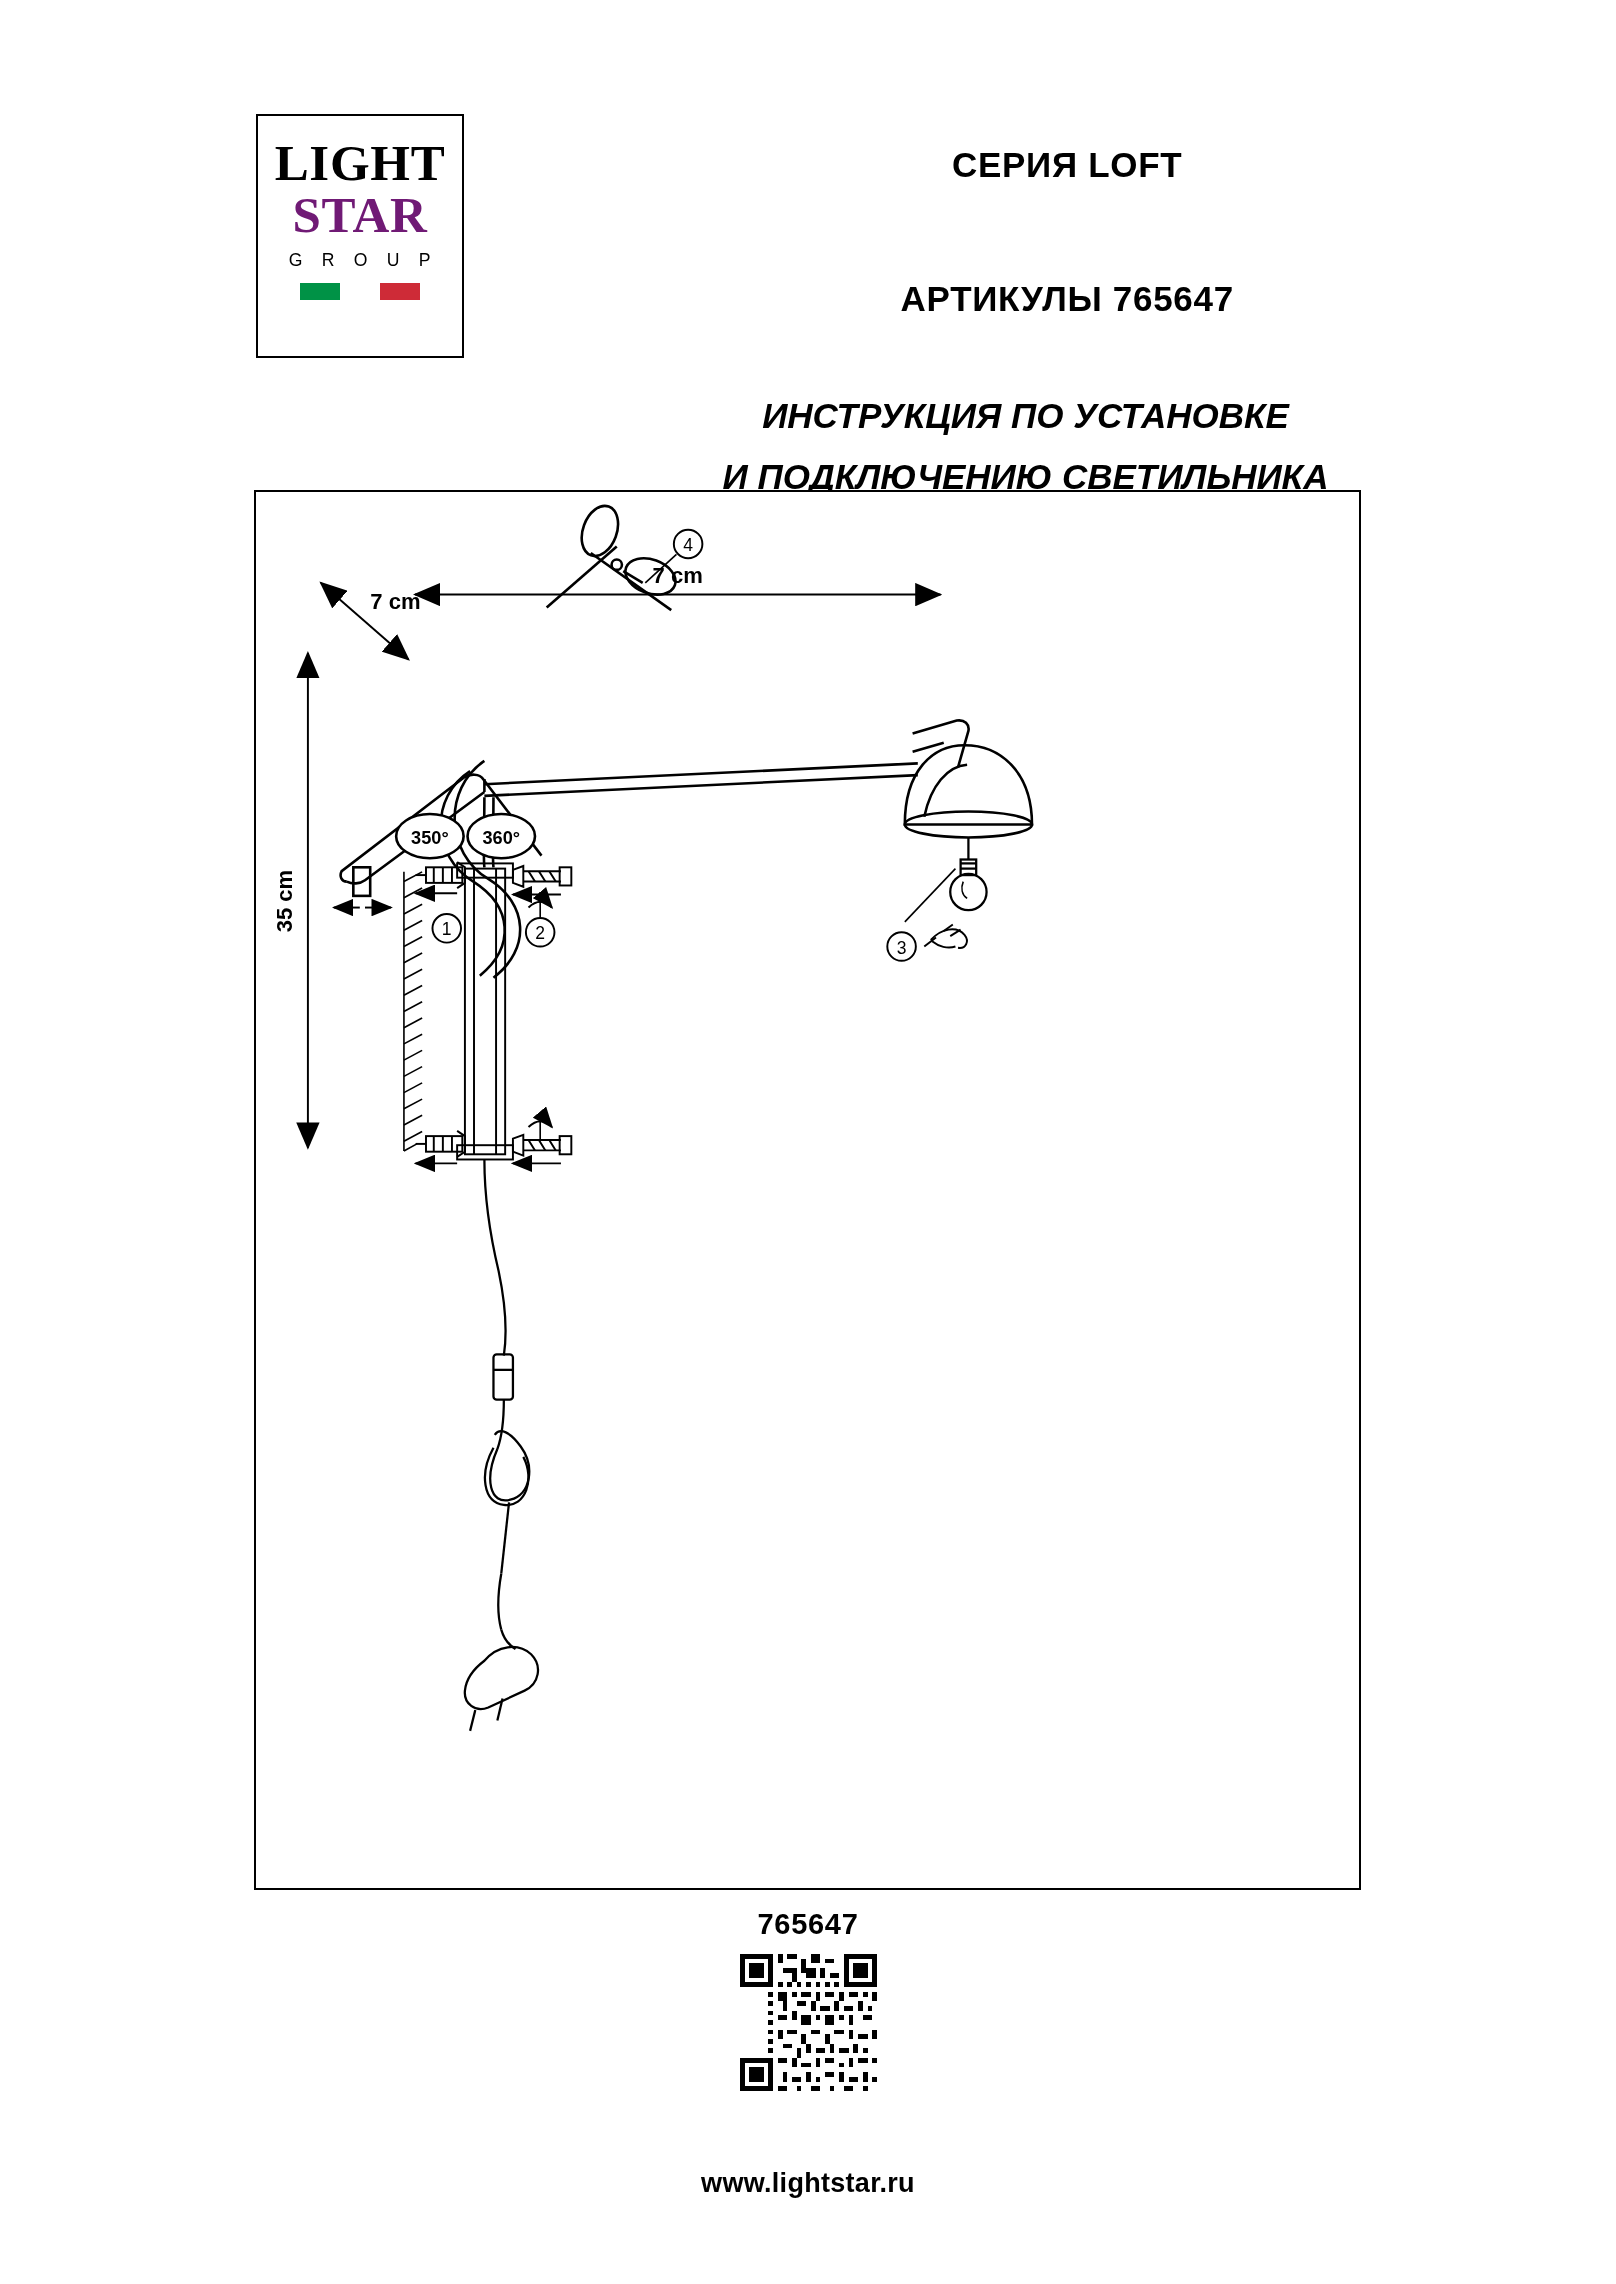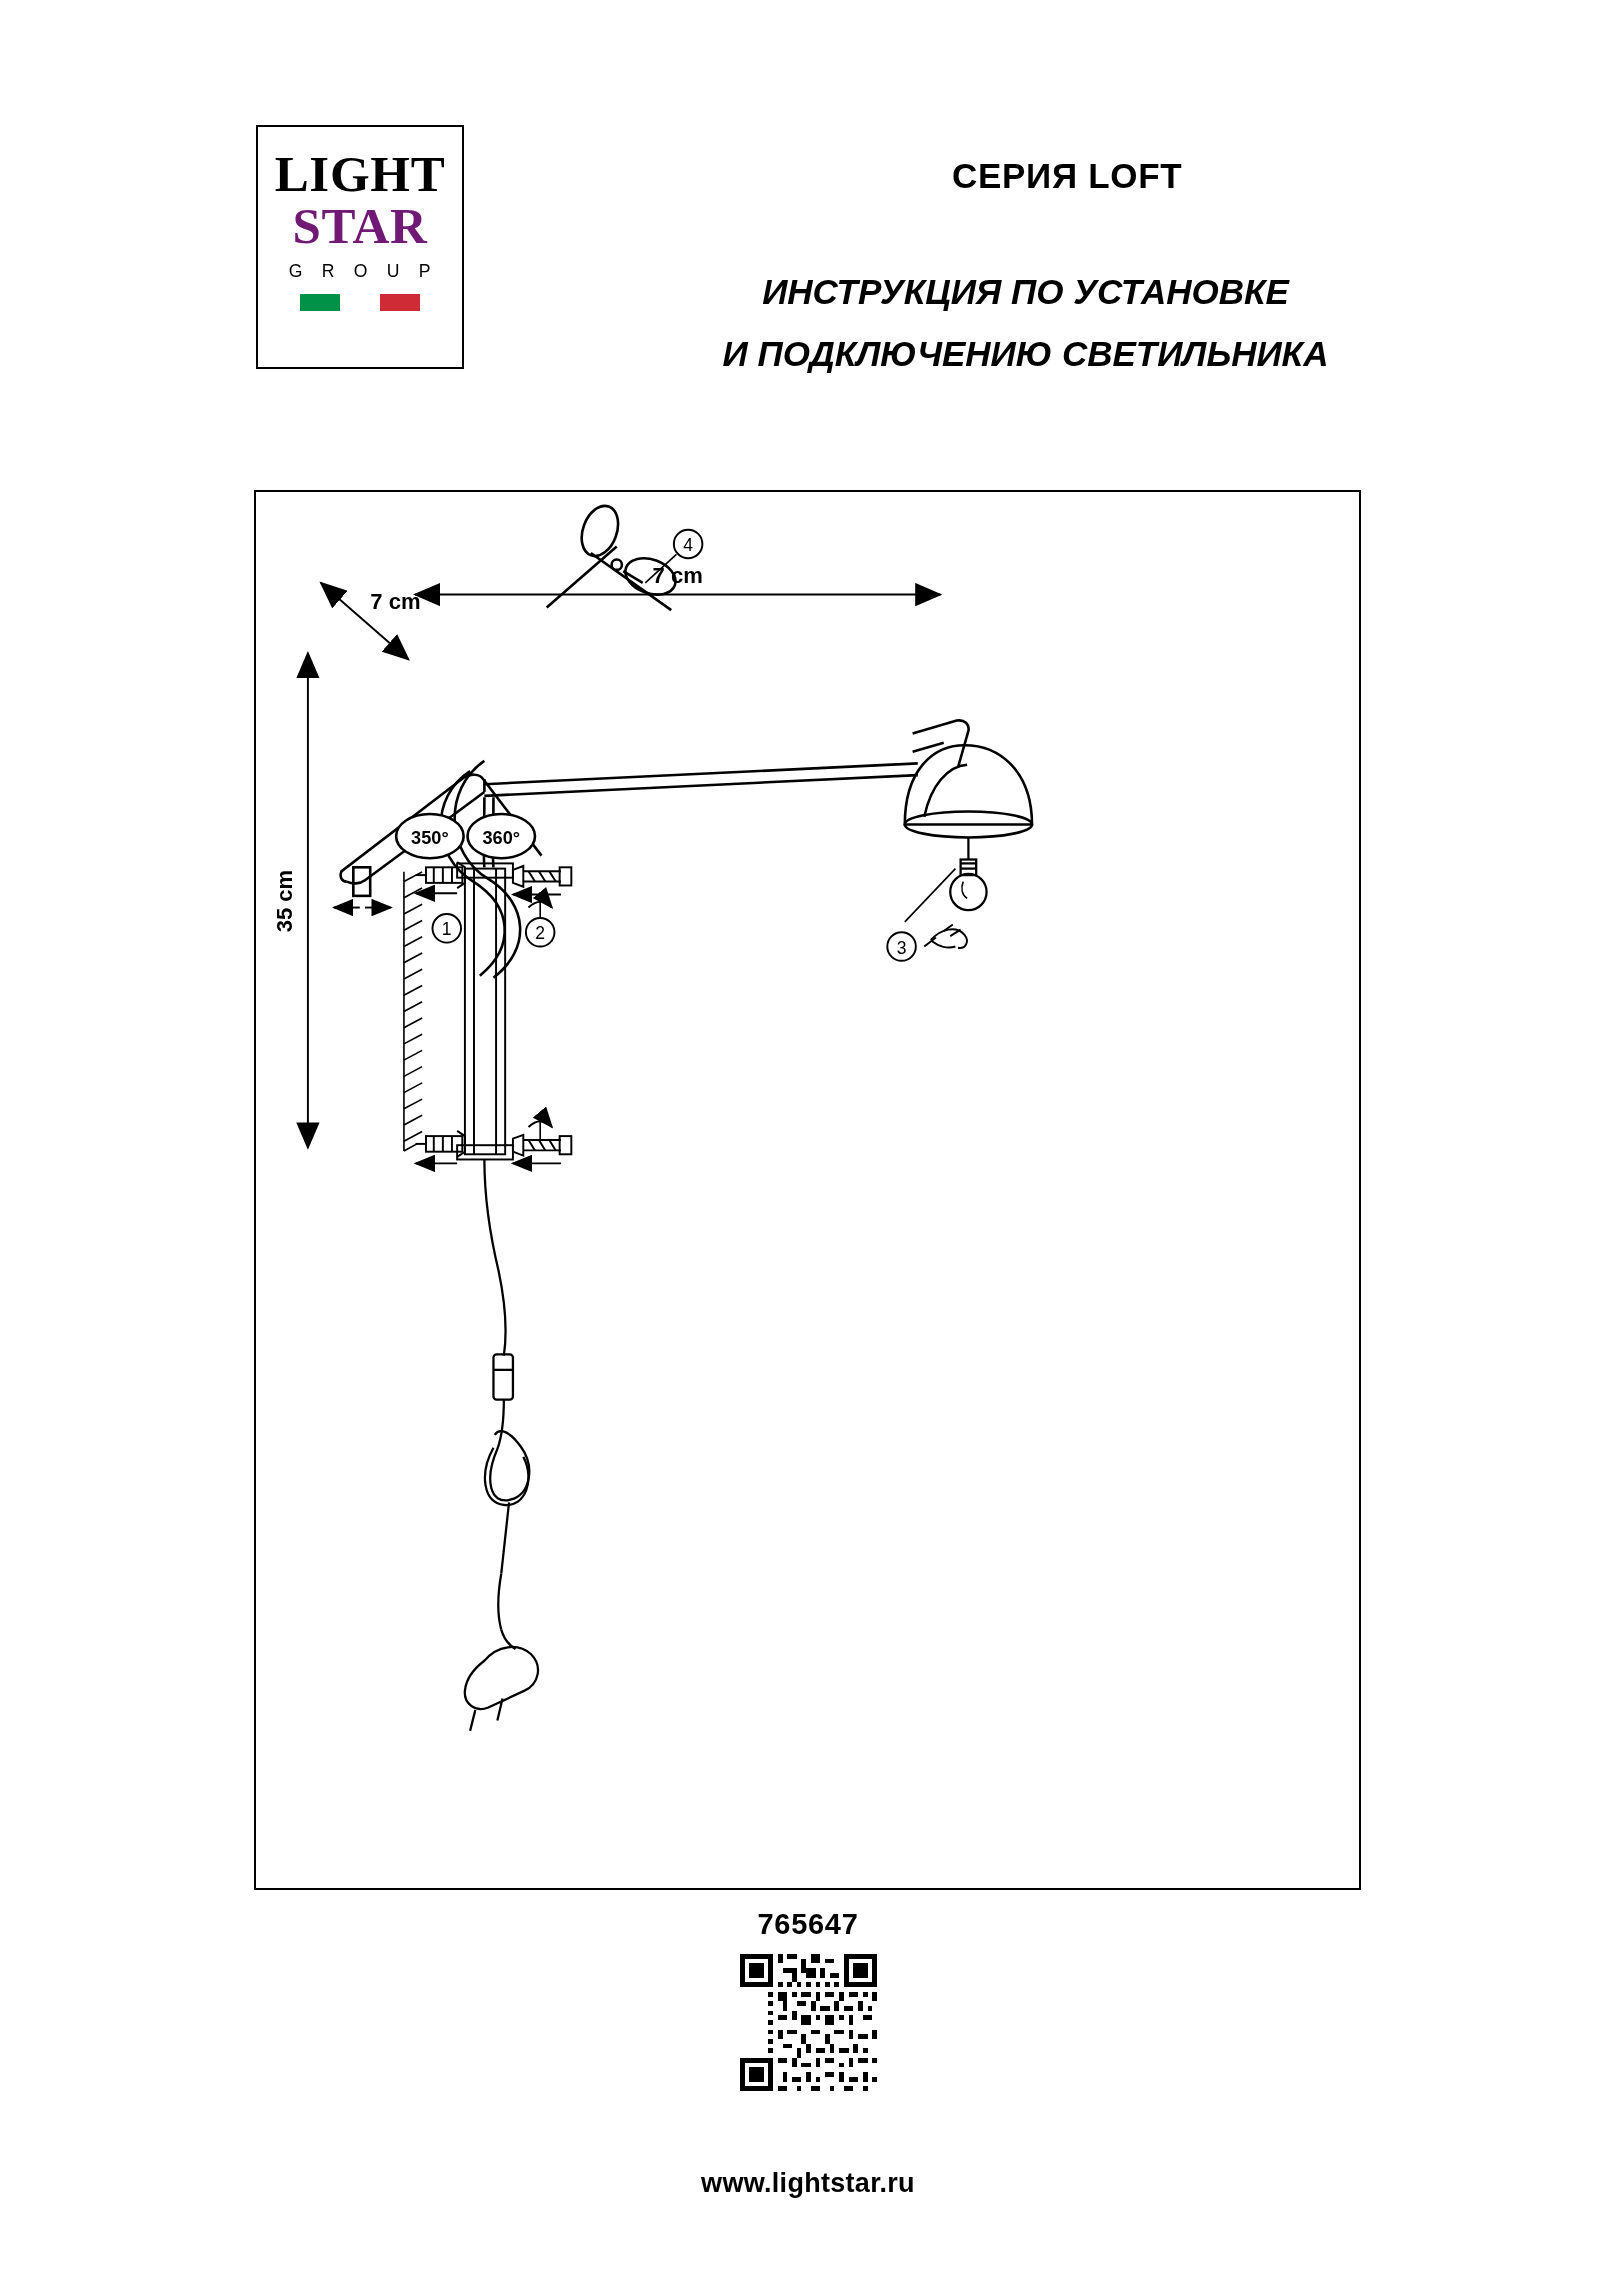--- a/index.html
+++ b/index.html
@@ -26,7 +26,7 @@
   
   .header {
     position: absolute;
-    left: 0; top: 11px;
+    left: 0; top: 0;
     width: 1308px;
     height: 404px;
   }

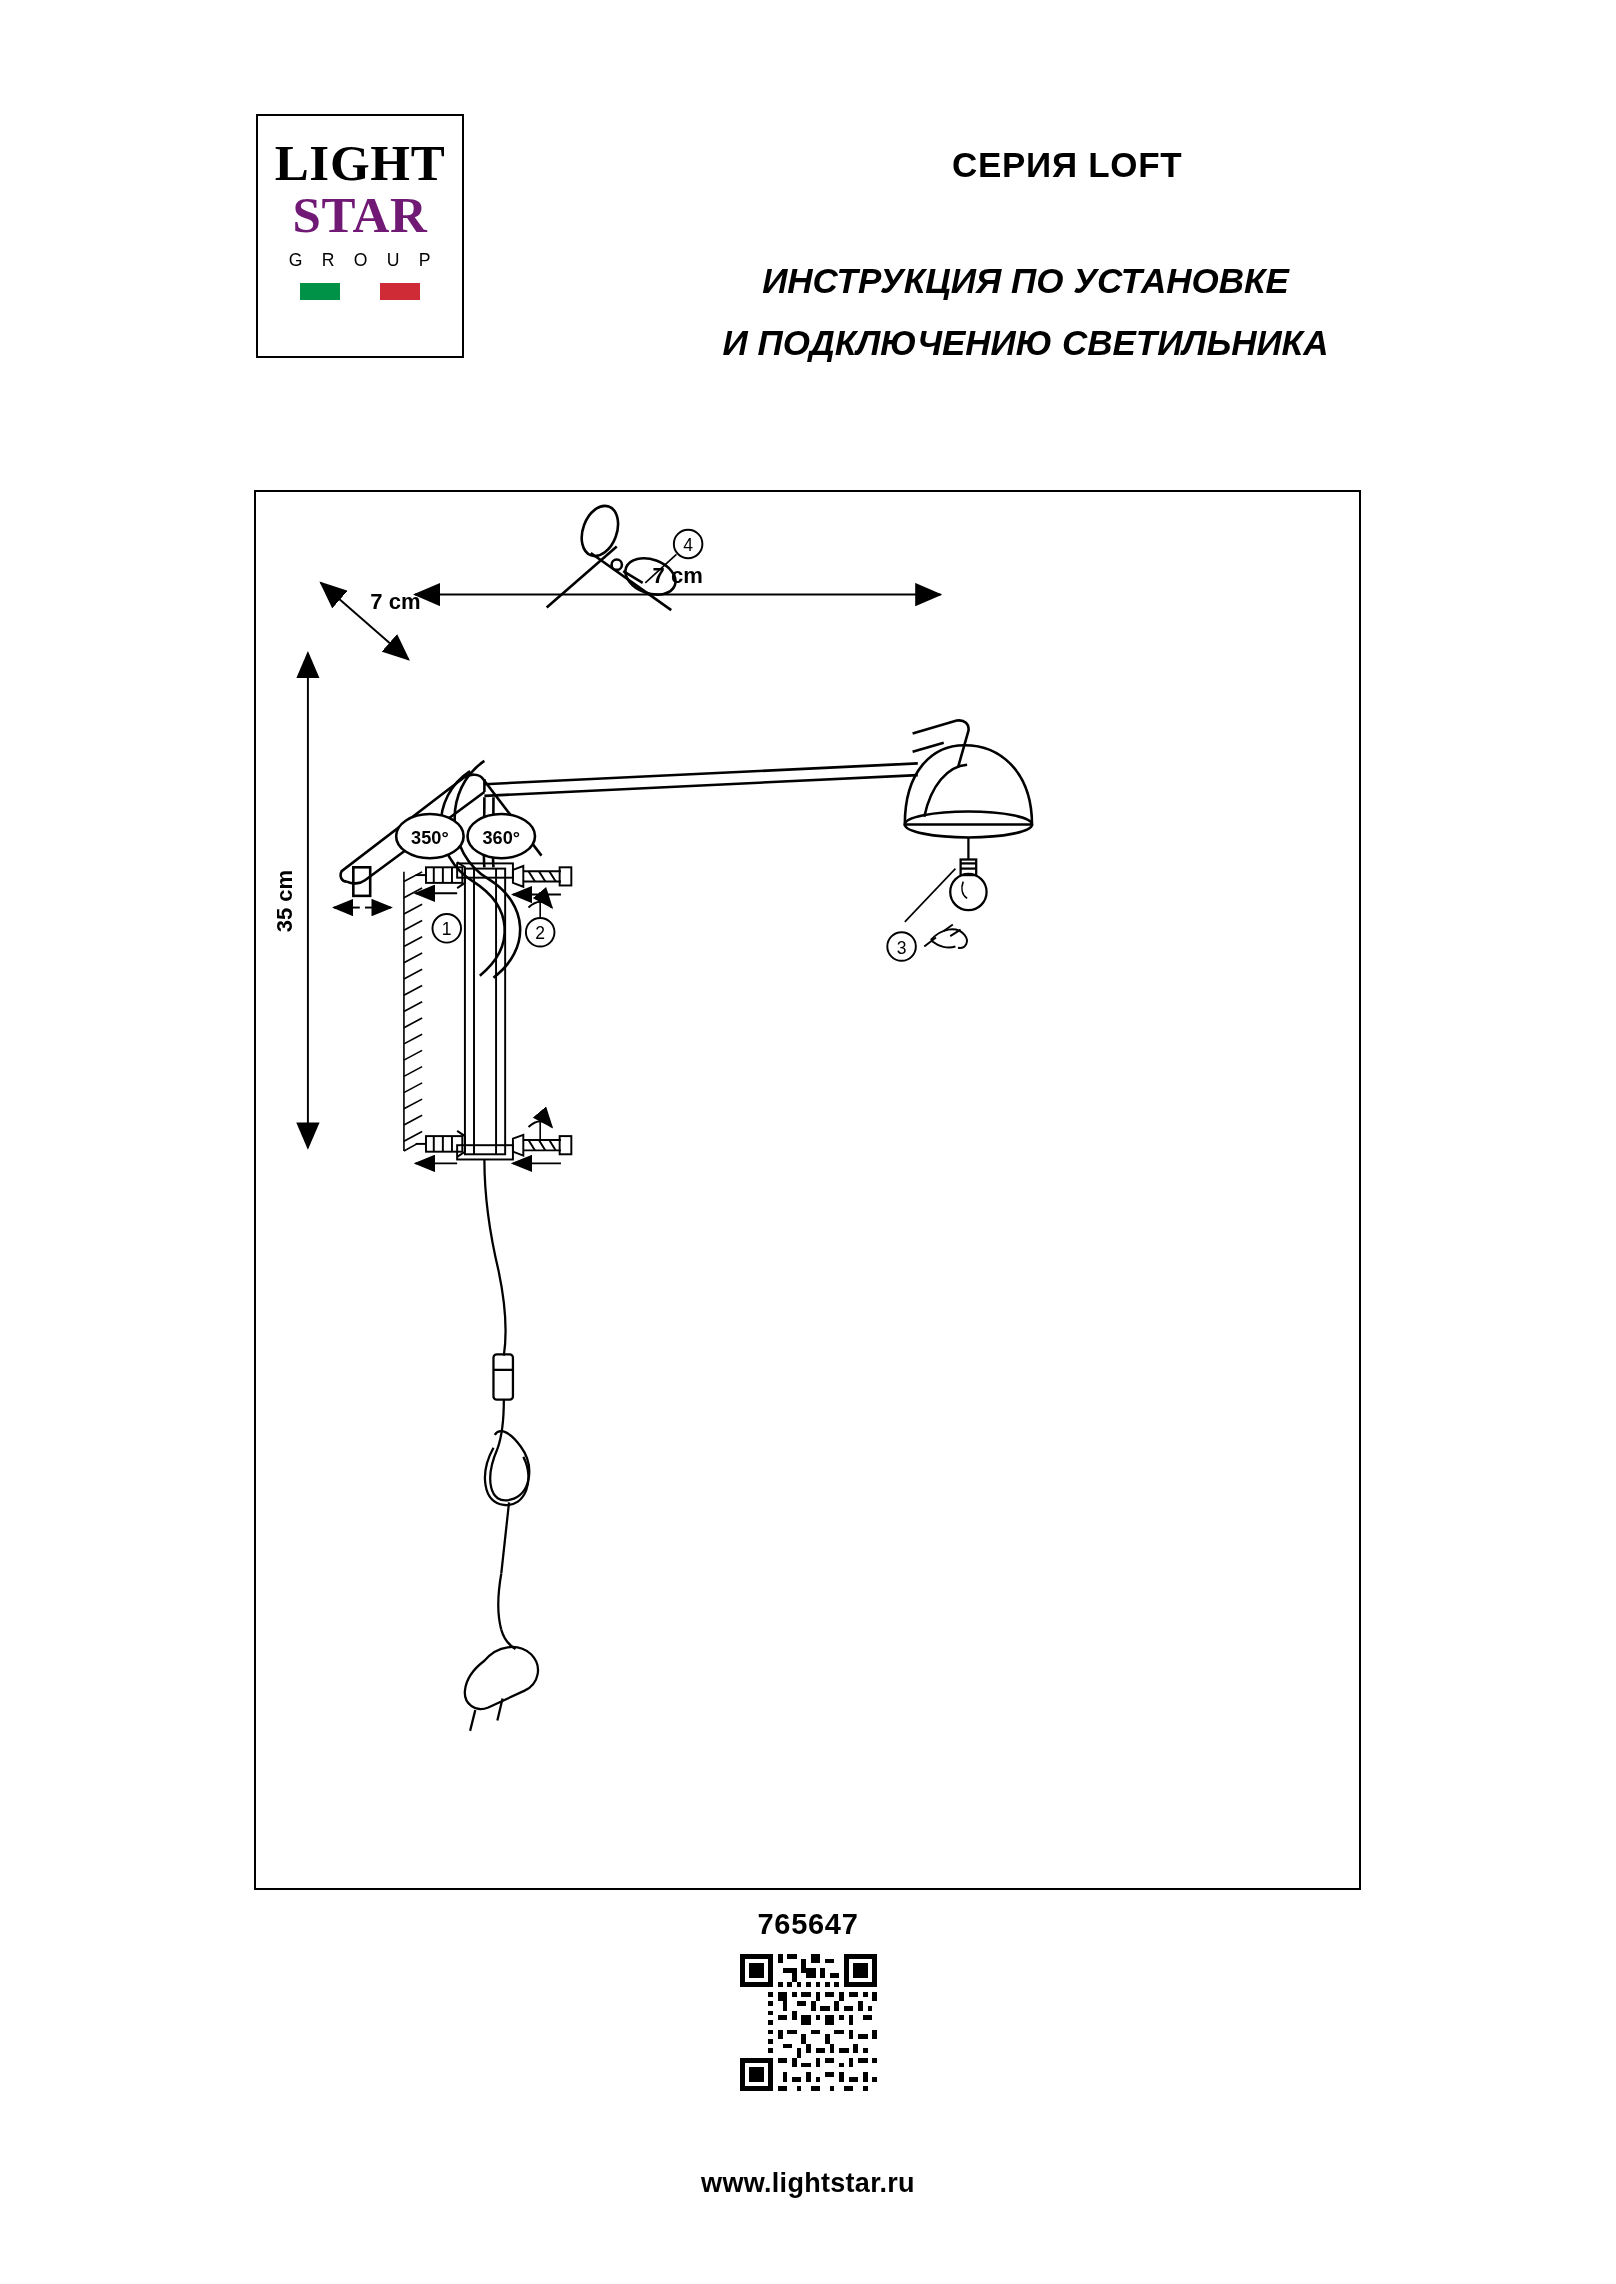--- a/index.html
+++ b/index.html
@@ -191,6 +191,9 @@
     <div class="head-texts">
       <div class="series-line">
         <span>СЕРИЯ</span><span> </span><span class="val">LOFT</span>
+      </div>
+      <div class="article-line">
+        <span>АРТИКУЛЫ</span><span> </span><span class="val">765647</span>
       </div>
       <div class="title-line1">ИНСТРУКЦИЯ ПО УСТАНОВКЕ</div>
       <div class="title-line2">И ПОДКЛЮЧЕНИЮ СВЕТИЛЬНИКА</div>

